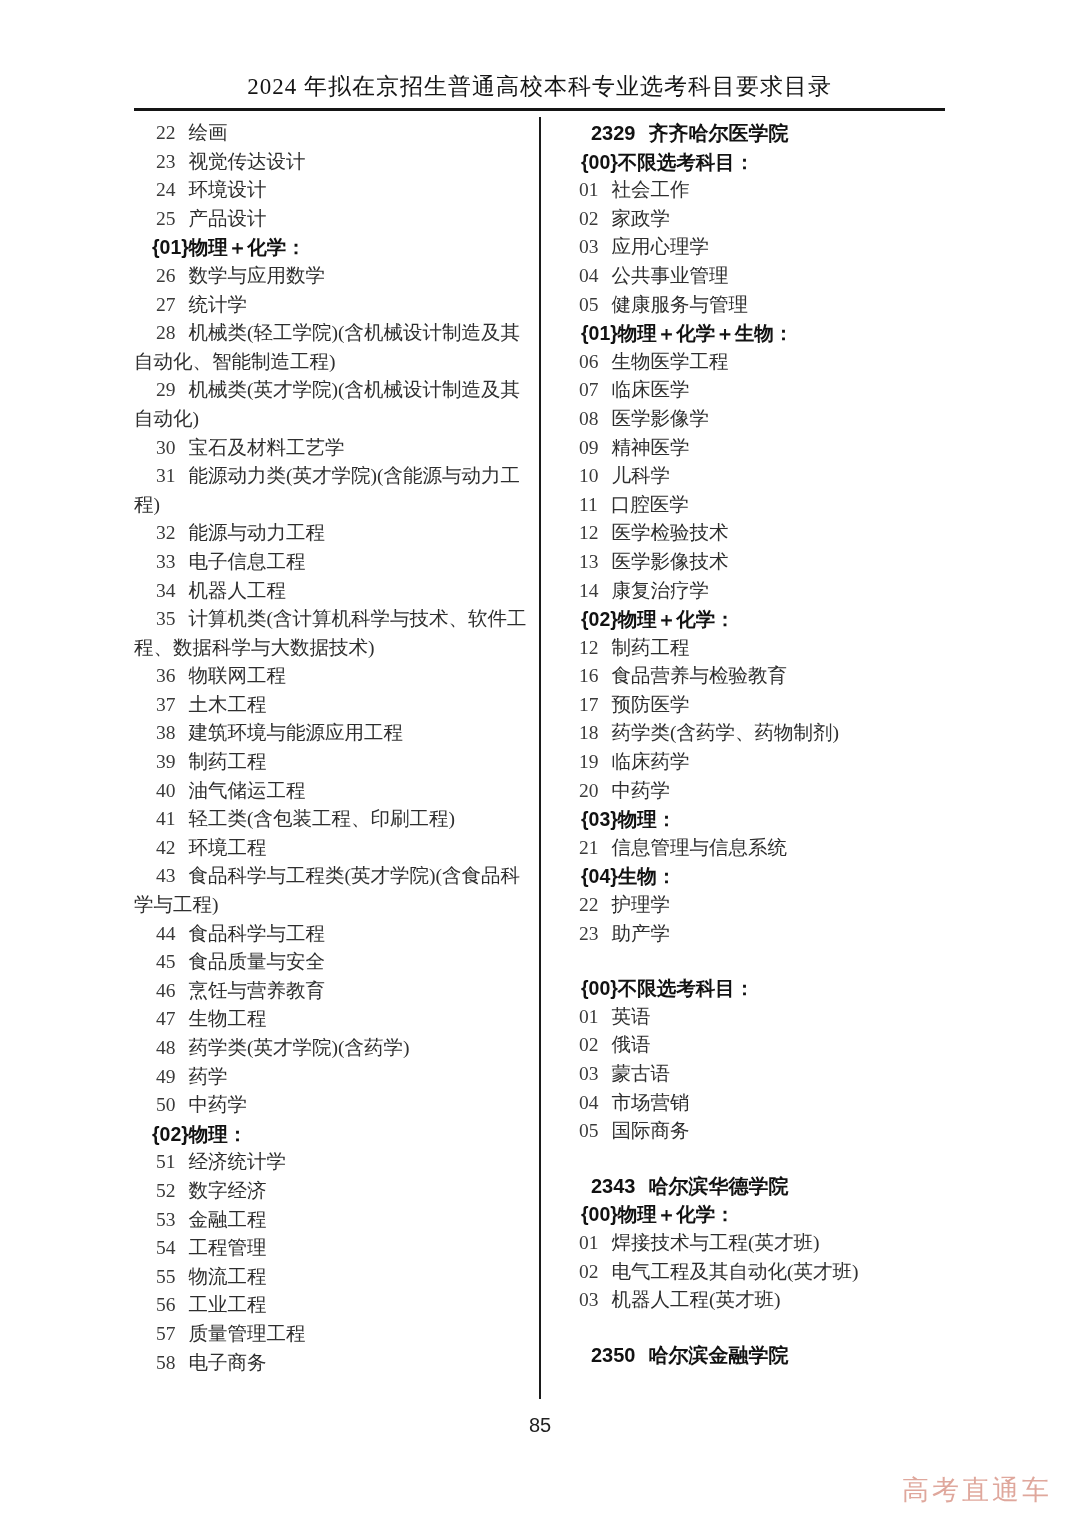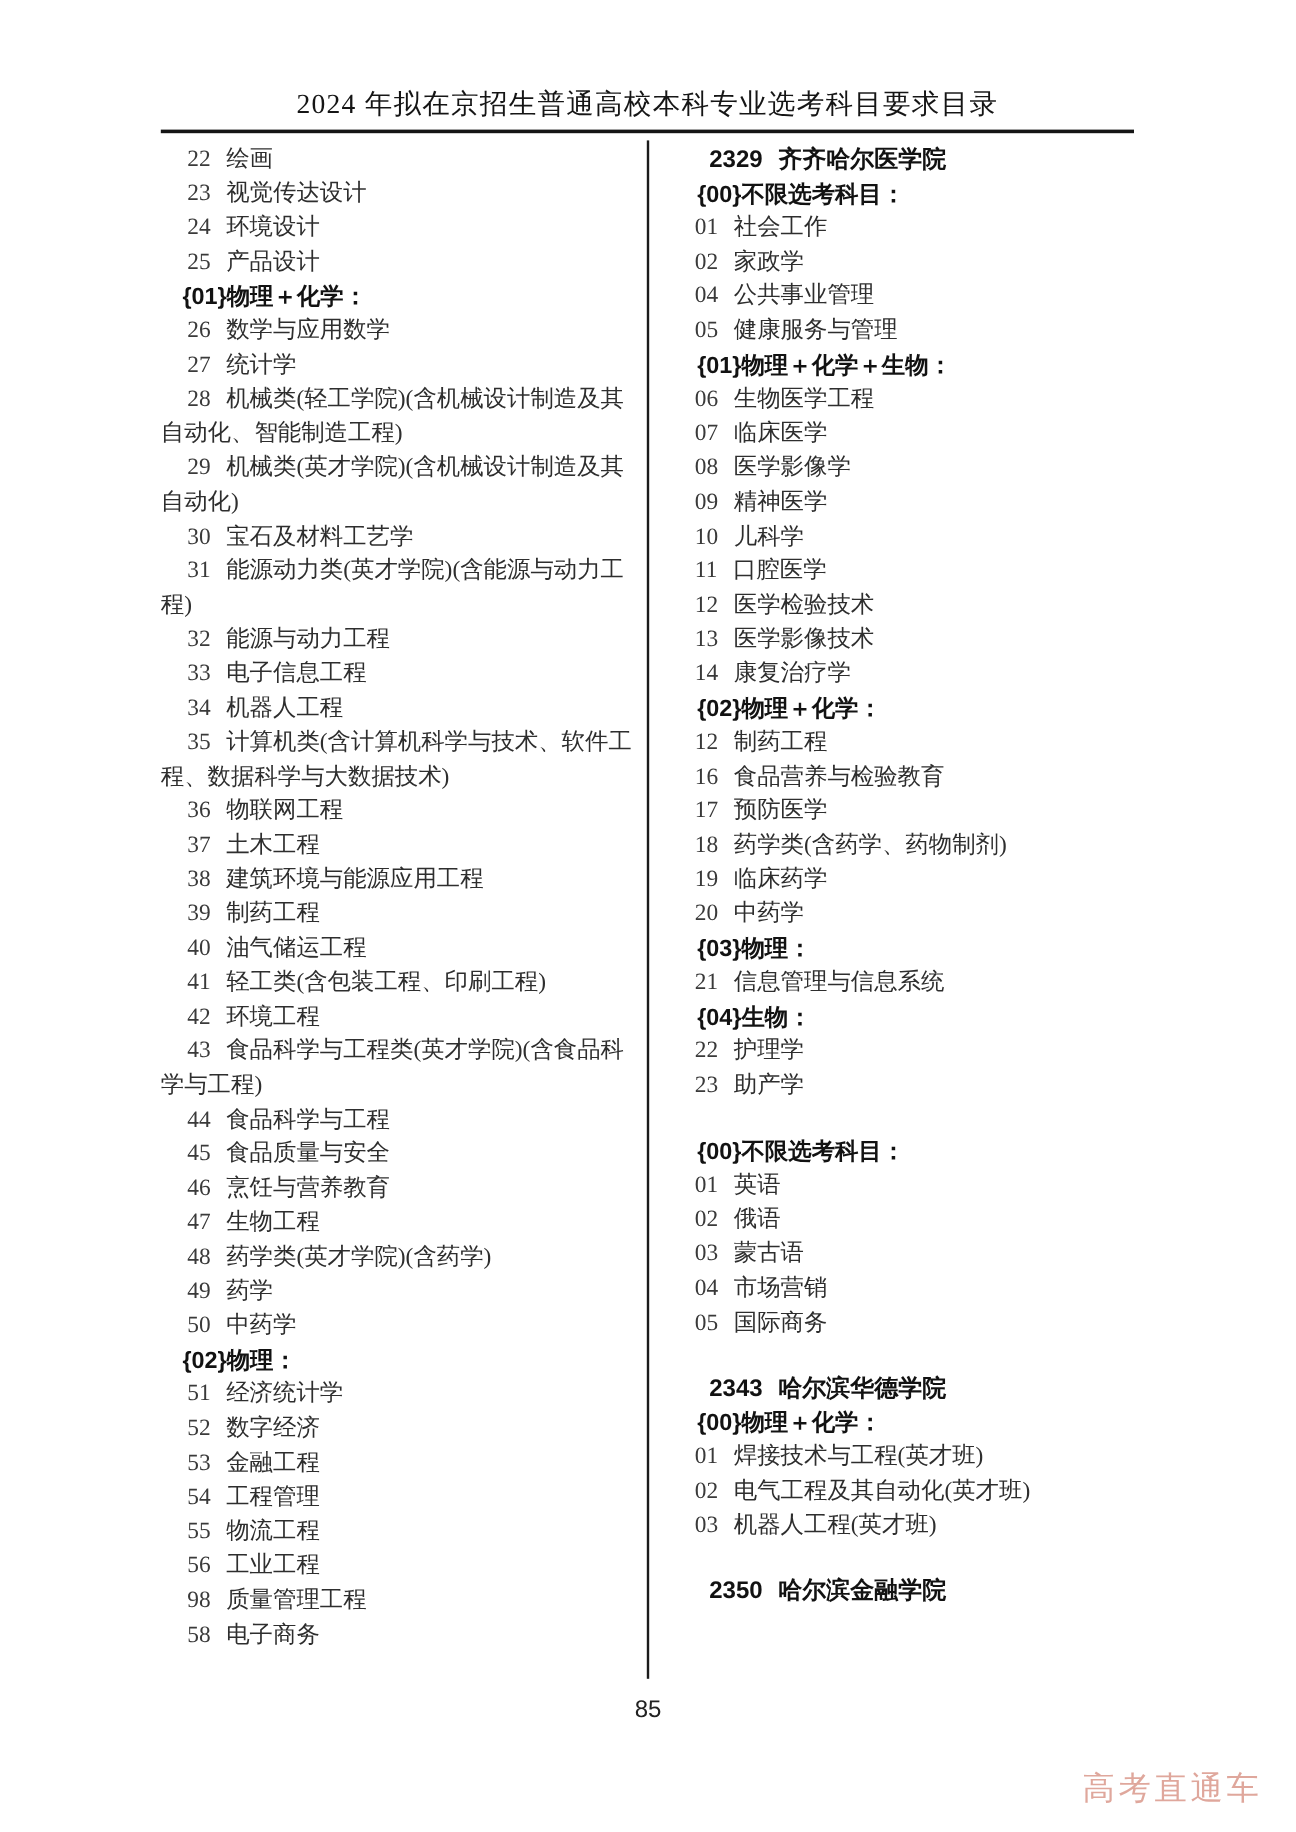--- a/index.html
+++ b/index.html
@@ -129,6 +129,7 @@
       <div class="line group">{00}不限选考科目：</div>
       <div class="line item"><span class="num">01</span><span>社会工作</span></div>
       <div class="line item"><span class="num">02</span><span>家政学</span></div>
+      <div class="line item"><span class="num">03</span><span>应用心理学</span></div>
       <div class="line item"><span class="num">04</span><span>公共事业管理</span></div>
       <div class="line item"><span class="num">05</span><span>健康服务与管理</span></div>
       <div class="line group">{01}物理＋化学＋生物：</div>

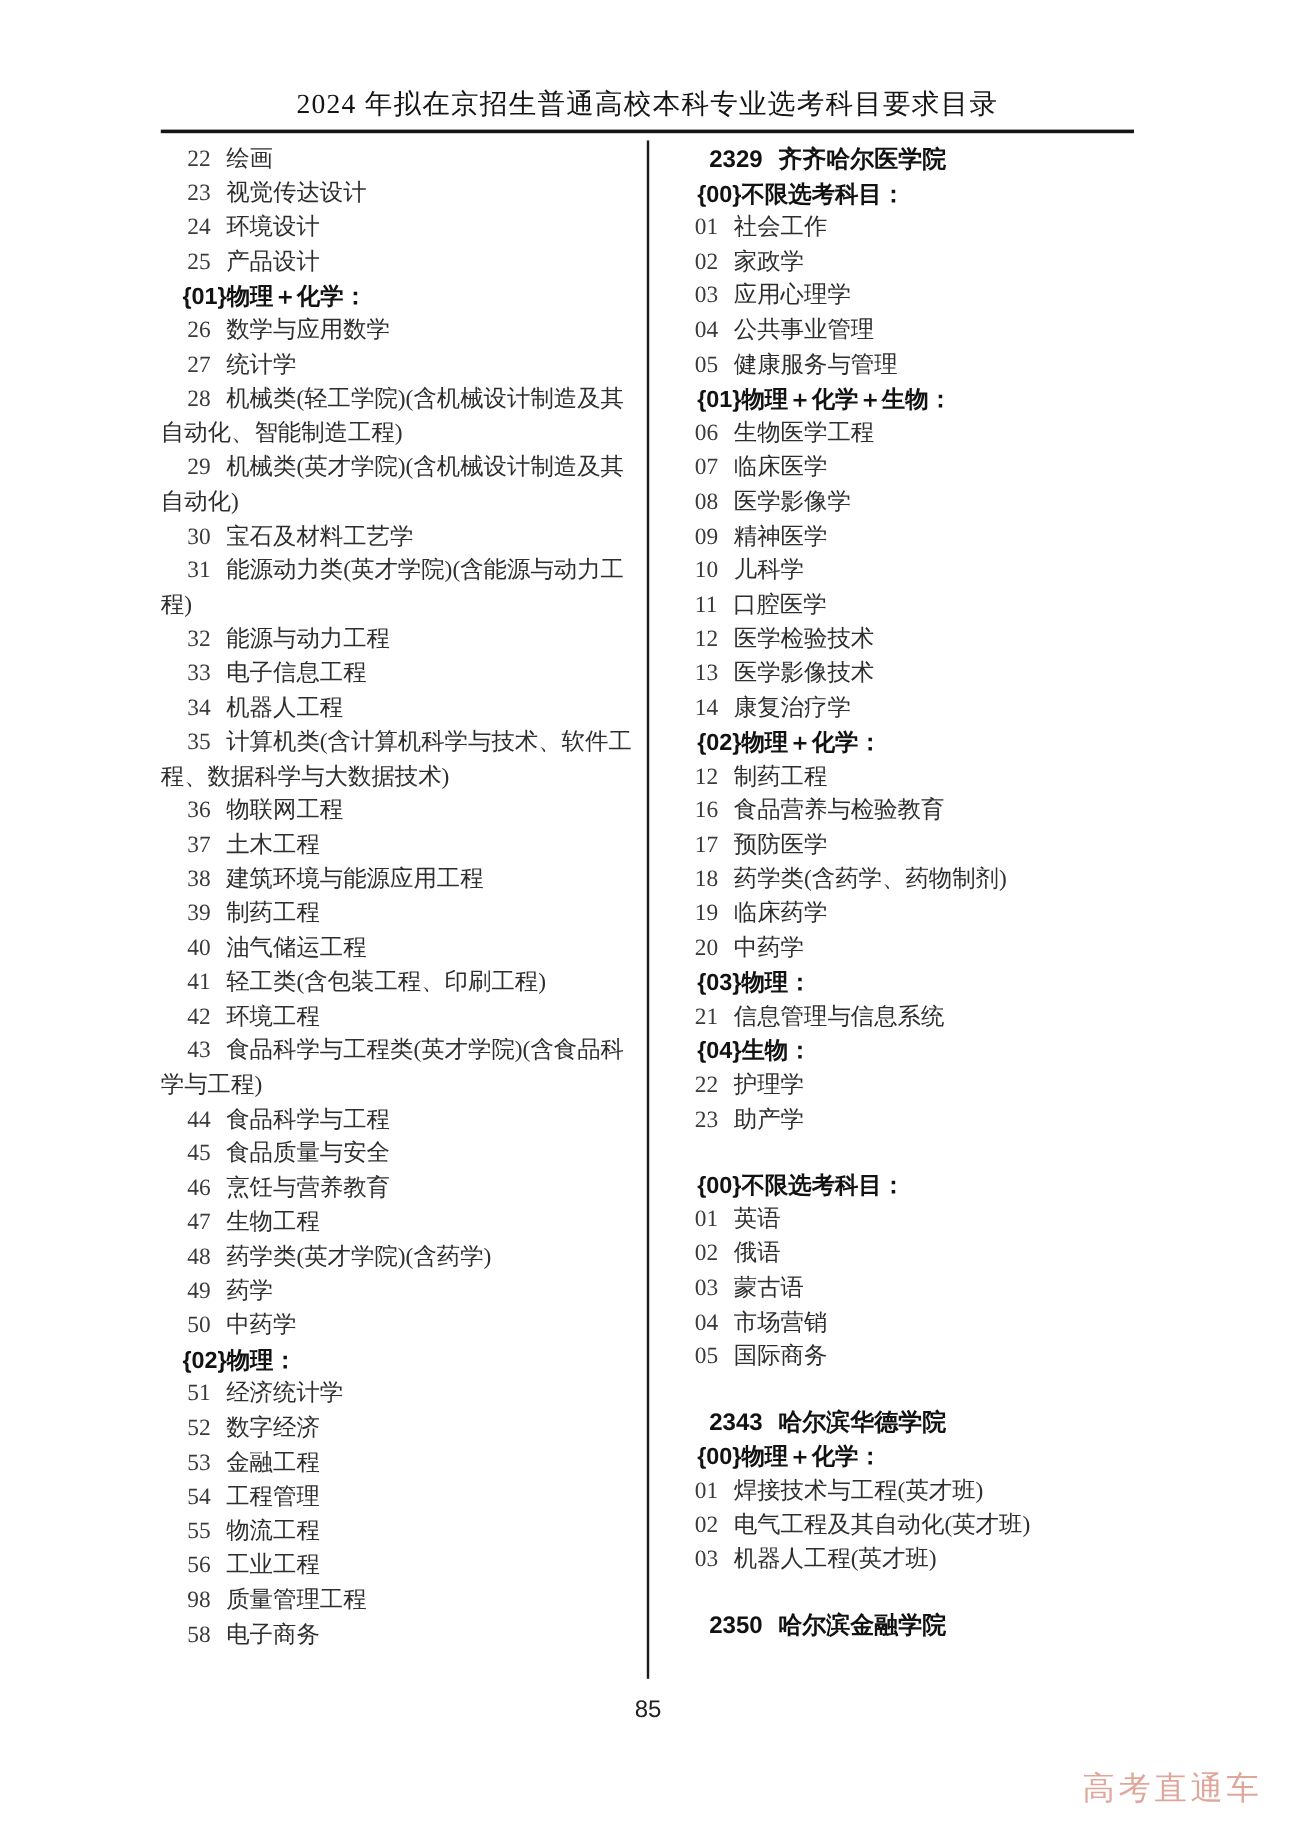--- a/index.html
+++ b/index.html
@@ -121,7 +121,7 @@
       <div class="line item"><span class="num">54</span><span>工程管理</span></div>
       <div class="line item"><span class="num">55</span><span>物流工程</span></div>
       <div class="line item"><span class="num">56</span><span>工业工程</span></div>
-      <div class="line item"><span class="num">98</span><span>质量管理工程</span></div>
+      <div class="line item"><span class="num">57</span><span>质量管理工程</span></div>
       <div class="line item"><span class="num">58</span><span>电子商务</span></div>
     </div>
   <div class="col col-right" id="col-right">

